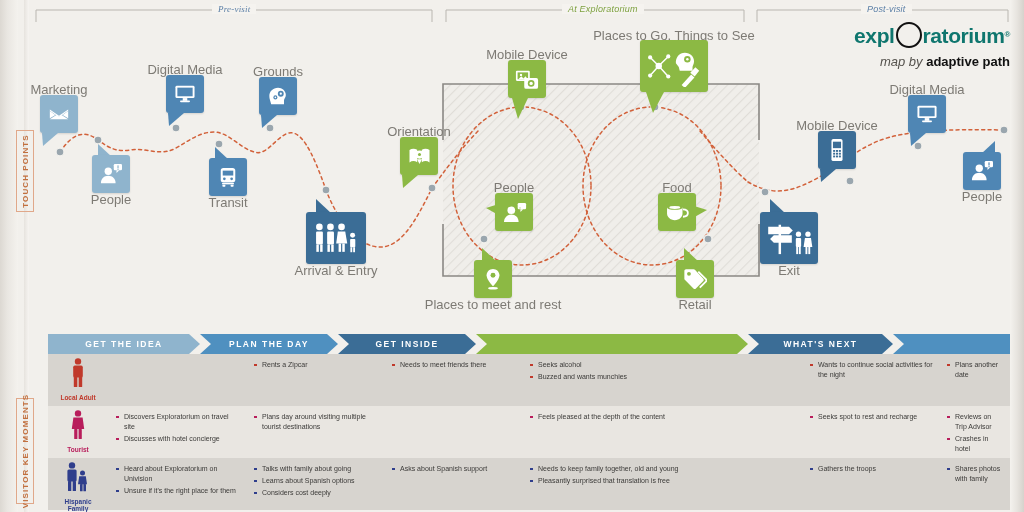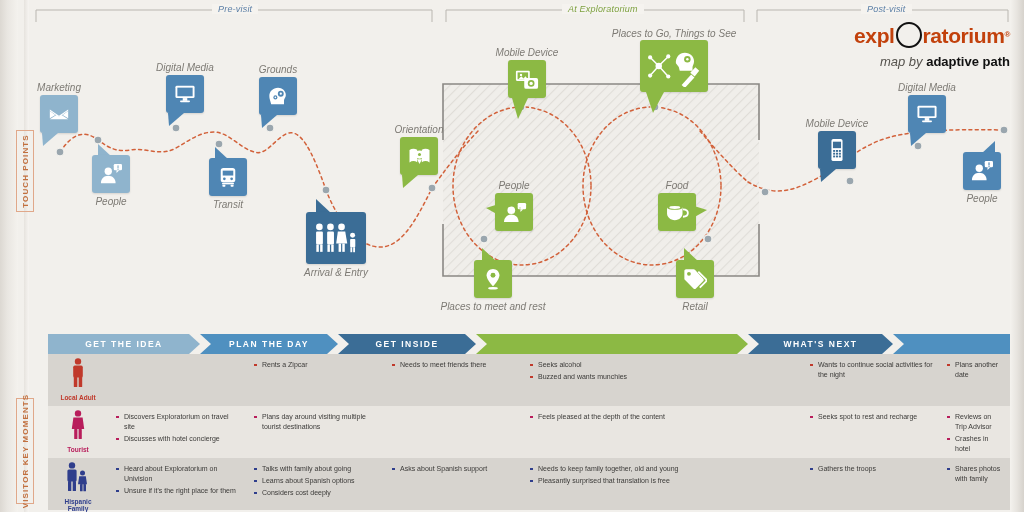--- a/index.html
+++ b/index.html
@@ -27,7 +27,7 @@
   
   .phase-label{position:absolute;font-style:italic;font-size:9px;letter-spacing:.2px;
     background:#f5f3ef;padding:0 6px;white-space:nowrap;}
-  .phase-pre{color:#5b7fa6;}
+  .phase-pre{color:#5b7fa6;font-family:Liberation Serif, serif;}
   .phase-at{color:#7da13f;}
   .phase-post{color:#5b7fa6;}
 

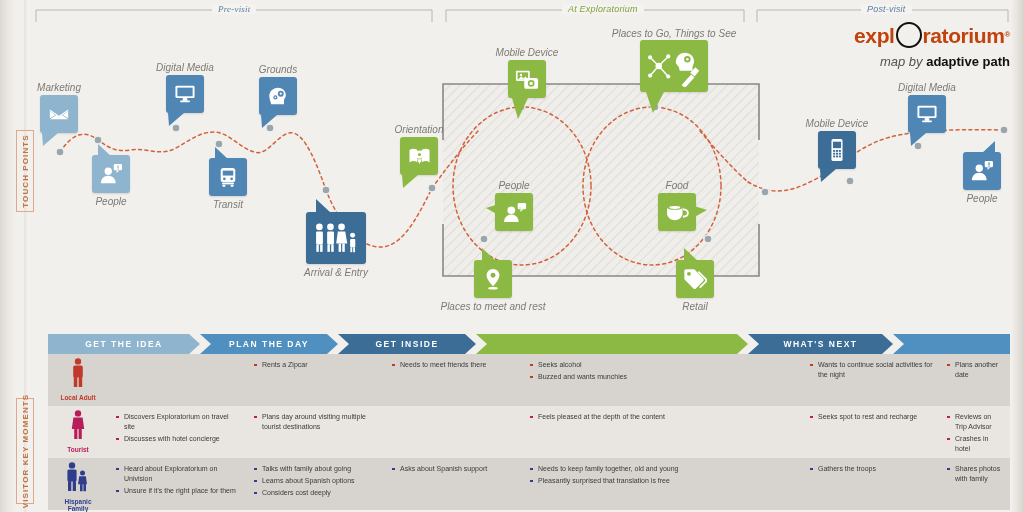--- a/index.html
+++ b/index.html
@@ -50,7 +50,7 @@
     display:flex;align-items:center;justify-content:center;
     box-shadow:0 1px 2px rgba(0,0,0,.12);
   }
-  .pin .cap{position:absolute;white-space:nowrap;font-style:italic;font-size:10px;
+  .pin .cap{position:absolute;white-space:nowrap;font-size:13px;
     color:#7d7a74;left:50%;transform:translateX(-50%);}
   .pin.capabove .cap{top:-13px;}
   .pin.capbelow .cap{bottom:-14px;}

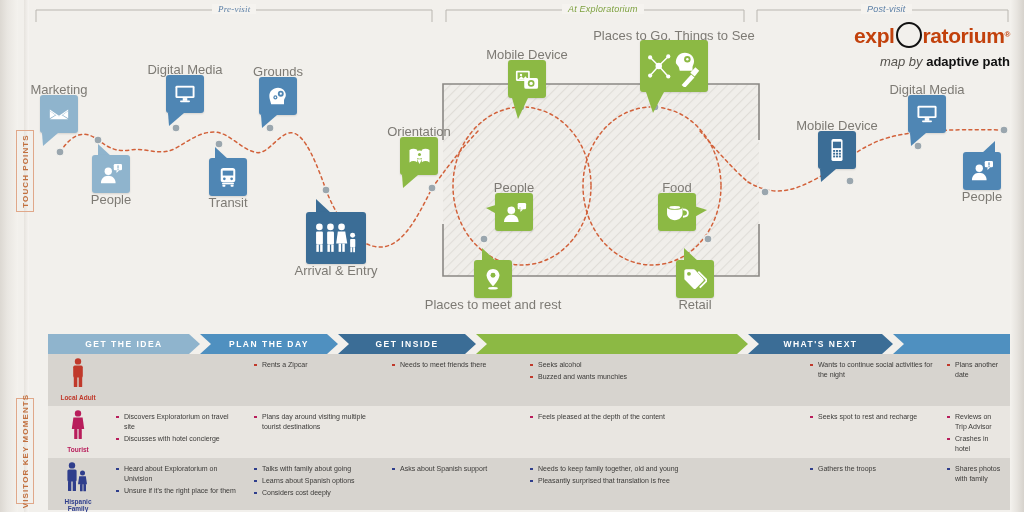--- a/index.html
+++ b/index.html
@@ -64,7 +64,7 @@
 
   
   .logo{position:absolute;right:14px;top:22px;text-align:right;}
-  .logo .word{font-size:21px;font-weight:bold;color:#c2410c;letter-spacing:-.4px;
+  .logo .word{font-size:21px;font-weight:bold;color:#0f766e;letter-spacing:-.4px;
     display:flex;align-items:center;justify-content:flex-end;line-height:1;}
   .logo .ring{display:inline-block;width:22px;height:22px;border:2.4px solid #111;
     border-radius:50%;margin:0 1px;}

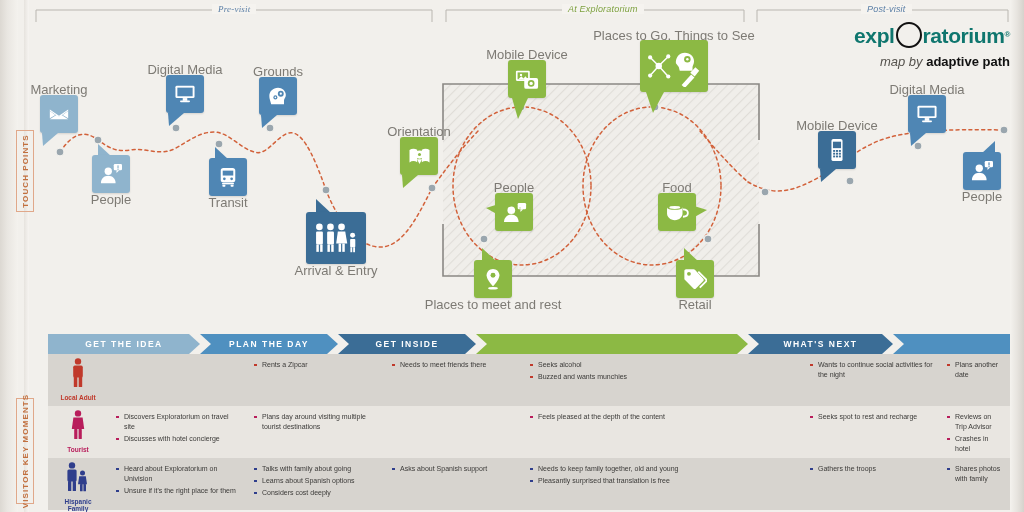--- a/index.html
+++ b/index.html
@@ -405,6 +405,27 @@
       <div class="cap">Retail</div>
     </div>
 
+    <div class="pin capbelow" style="left:760px;top:212px;">
+      <svg width="20" height="16" style="position:absolute;left:8px;top:-13px;">
+        <path d="M2,15 L2,0 L18,15 Z" fill="#3b6d96"></path>
+      </svg>
+      <div class="chip c-blue-d" style="width:58px;height:52px;">
+        <svg width="48" height="36" viewBox="0 0 50 38" fill="#fff">
+          <path d="M3 7h22l4 4-4 4H3z"></path>
+            <path d="M28 16H9l-4 4 4 4h19z"></path>
+          <rect x="14" y="5" width="2.6" height="31"></rect>
+          <circle cx="35" cy="15" r="2.8"></circle>
+            <rect x="32.2" y="19" width="5.6" height="9.5" rx="1"></rect>
+          <rect x="32.6" y="28" width="2" height="8"></rect>
+            <rect x="35.4" y="28" width="2" height="8"></rect>
+          <circle cx="45" cy="15" r="2.8"></circle>
+            <path d="M41.8 19h6.4l1.4 9.5h-9.2z"></path>
+          <rect x="42.4" y="28" width="2" height="8"></rect>
+            <rect x="45.4" y="28" width="2" height="8"></rect>
+        </svg>
+      </div>
+      <div class="cap">Exit</div>
+    </div>
 
     <div class="pin capabove" style="left:818px;top:131px;">
       <div class="cap">Mobile Device</div>

